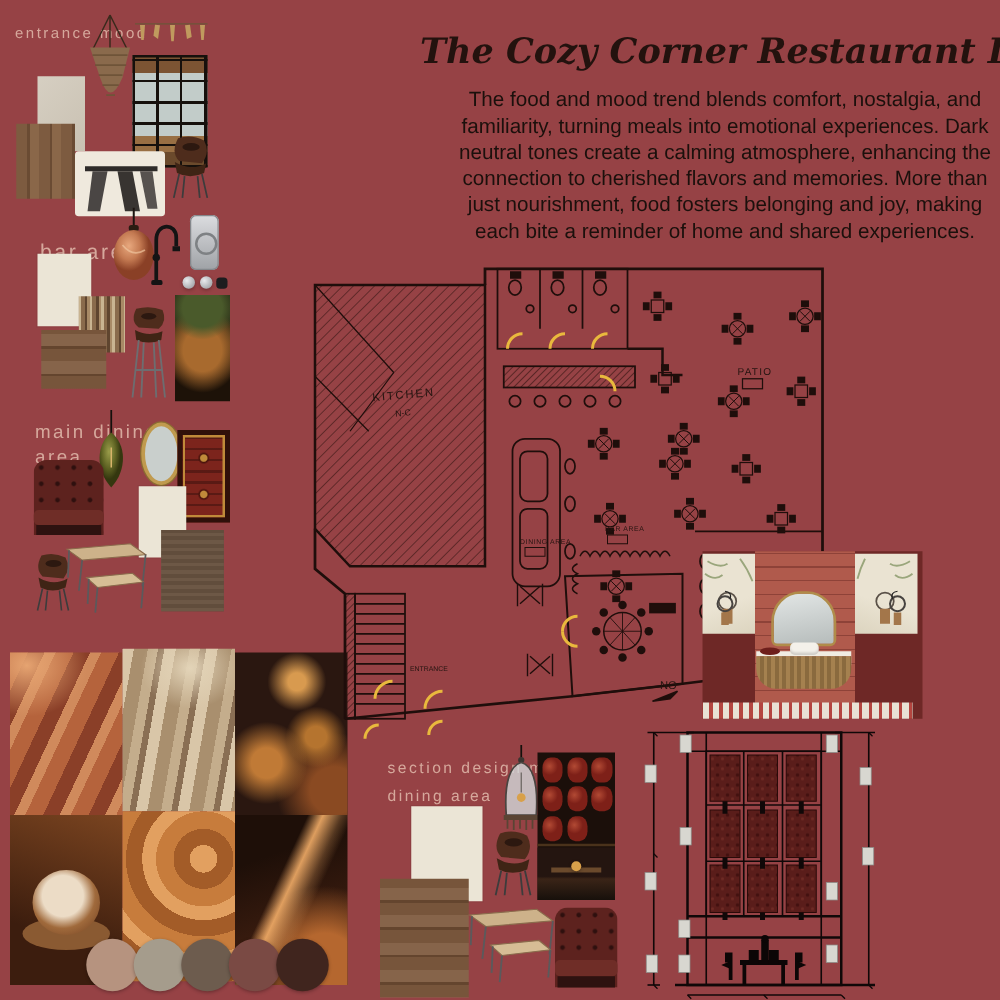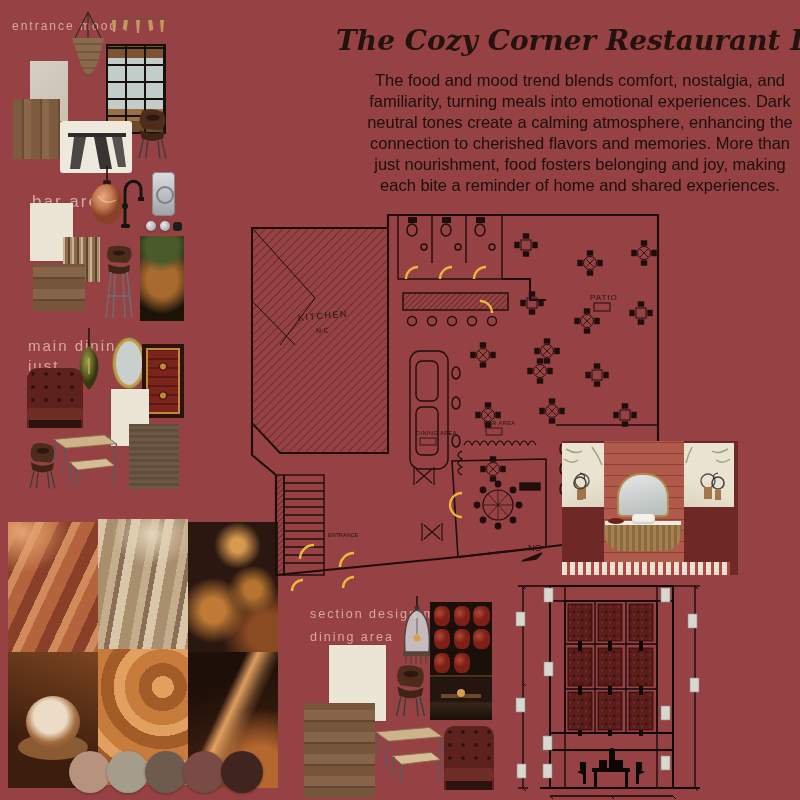--- a/index.html
+++ b/index.html
@@ -181,7 +181,7 @@
 
   <div class="abs arealabel" style="left:28px;top:336px;font-size:15px;">
     <div>main dining</div>
-    <div>just</div>
+    <div>area</div>
   </div>
 
   <svg class="abs" style="left:74px;top:328px;" width="30" height="66" viewBox="0 0 30 66">

